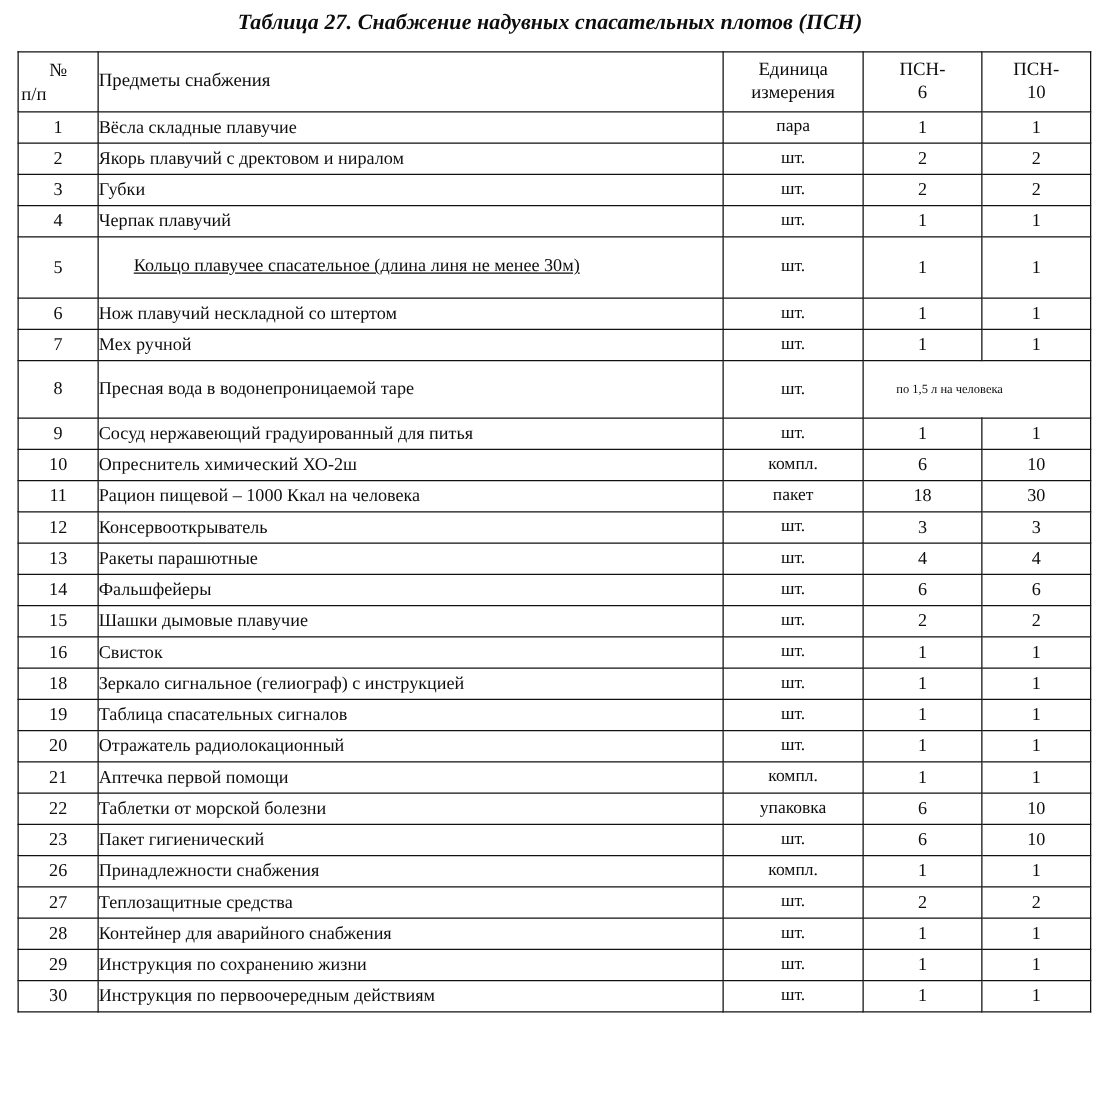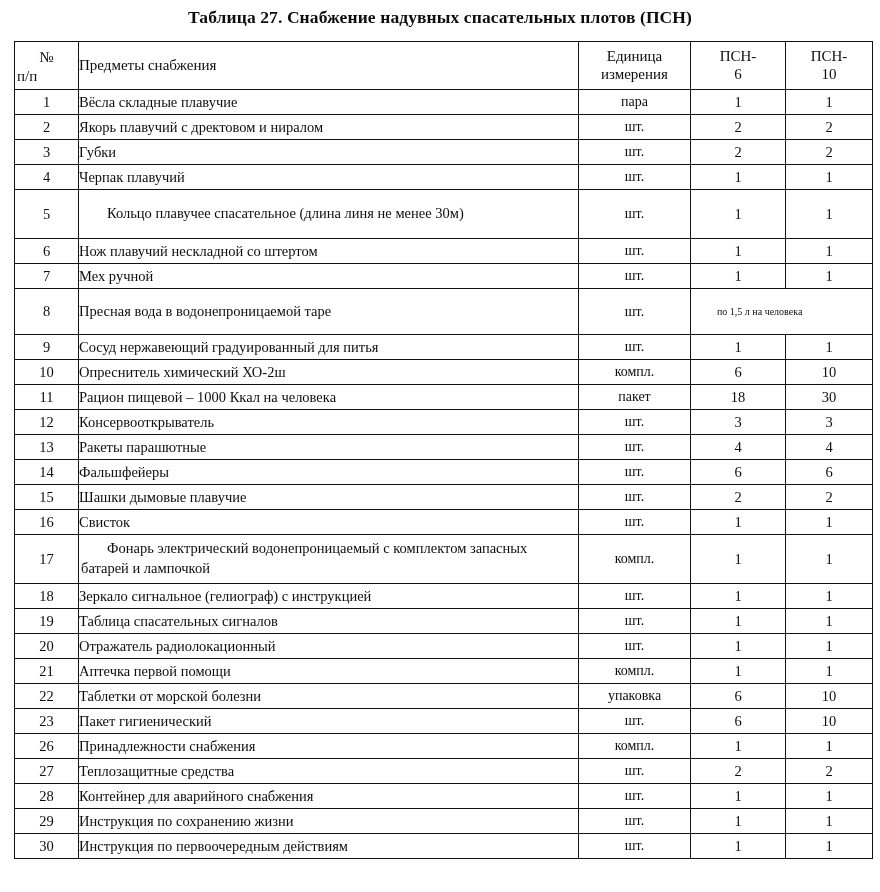--- a/index.html
+++ b/index.html
@@ -29,6 +29,7 @@
     padding-bottom: 0px;
     line-height: 22px;
     font-family: "Liberation Serif", "DejaVu Serif", serif;
+    font-style: italic;
   }
   .table-wrap {
     position: absolute;

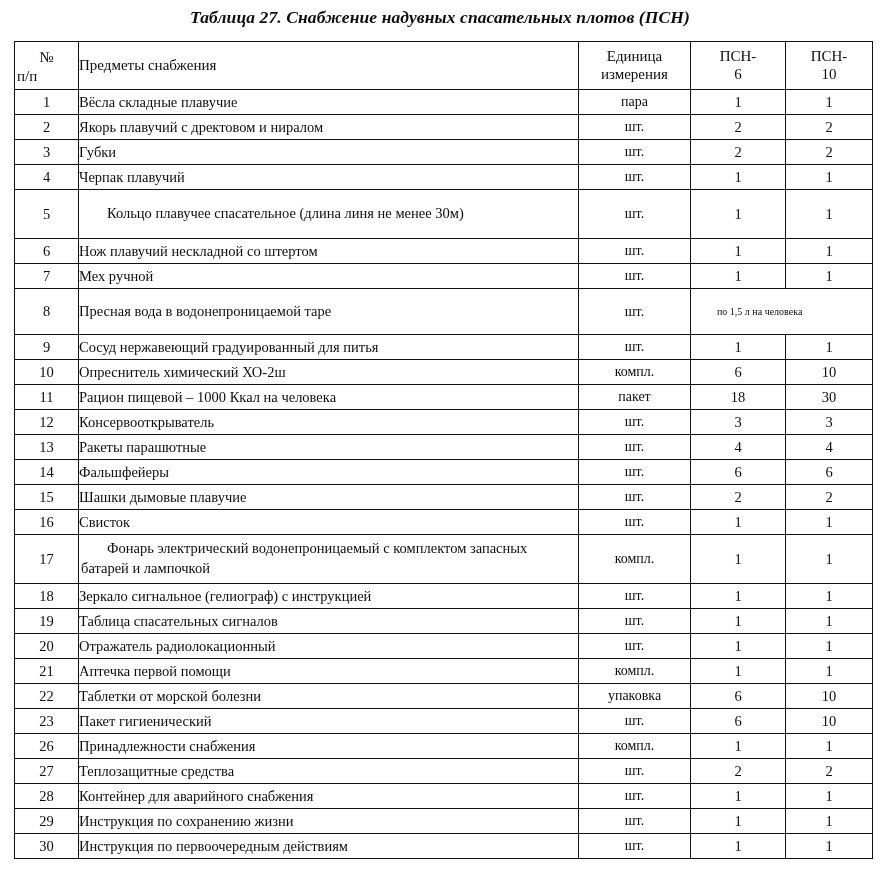--- a/index.html
+++ b/index.html
@@ -111,6 +111,7 @@
     line-height: 1.35;
     padding-top: 1px;
     padding-bottom: 1px;
+    text-decoration: underline;
   }
   td.unit {
     text-align: center;

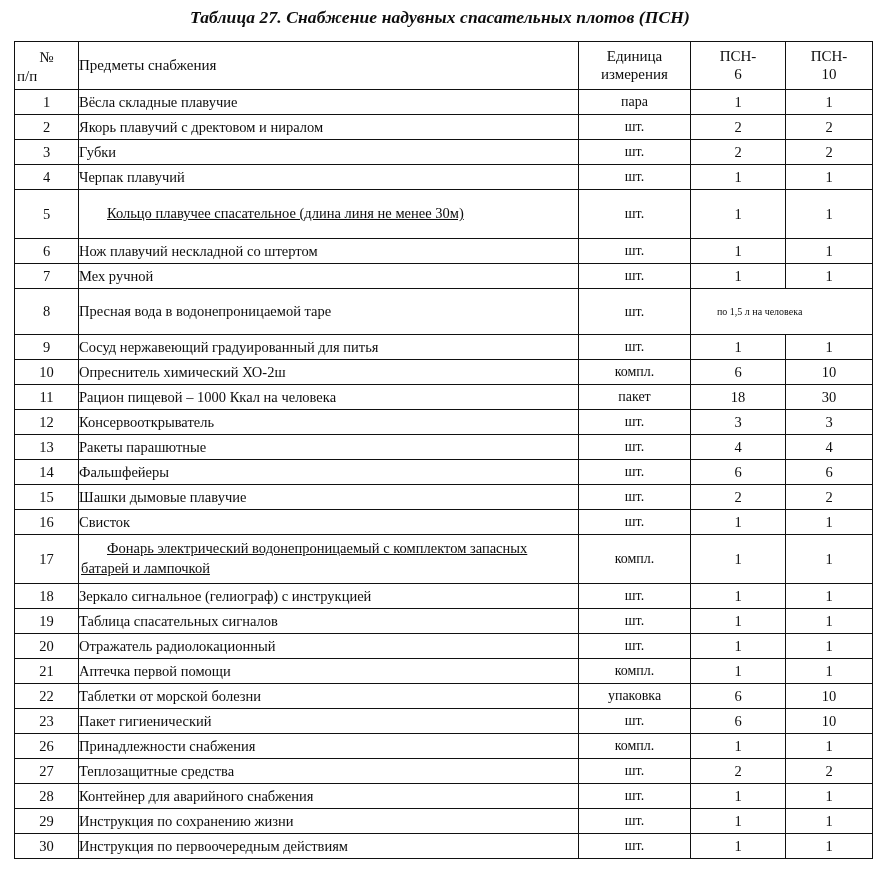--- a/index.html
+++ b/index.html
@@ -281,13 +281,6 @@
             <td class="val">1</td>
             <td class="val">1</td>
           </tr>
-          <tr class="r-tall">
-            <td class="num">17</td>
-            <td class="item wrapped">Фонарь электрический водонепроницаемый с комплектом запасных батарей и лампочкой</td>
-            <td class="unit">компл.</td>
-            <td class="val">1</td>
-            <td class="val">1</td>
-          </tr>
           <tr class="r-normal">
             <td class="num">18</td>
             <td class="item">Зеркало сигнальное (гелиограф) с инструкцией</td>

